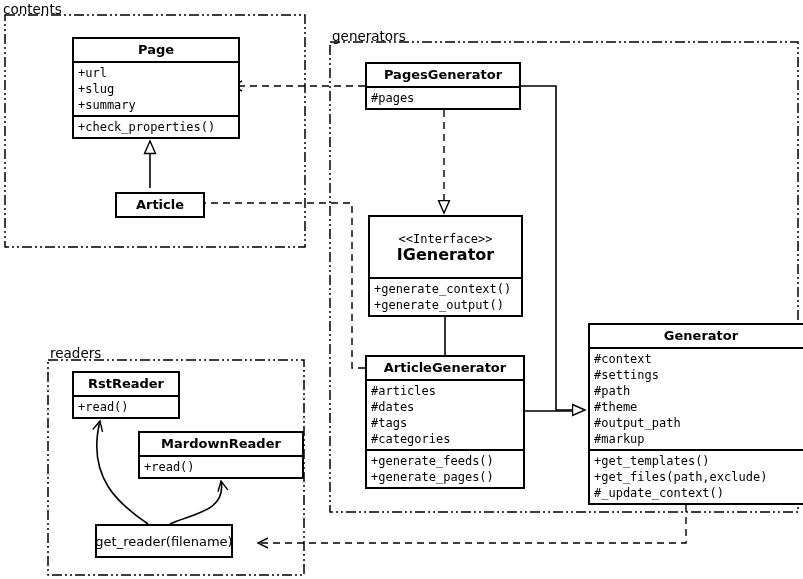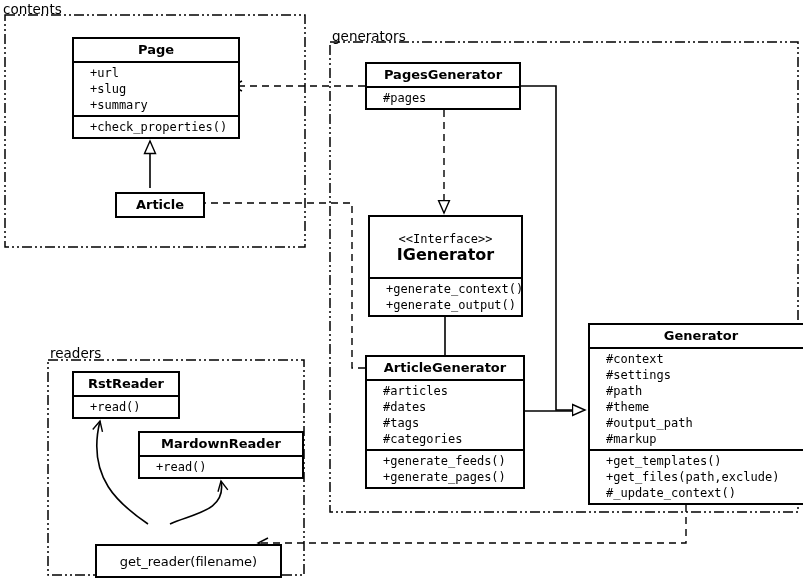--- a/index.html
+++ b/index.html
@@ -15,7 +15,7 @@
   .cls-title { font-weight:bold; font-size:13px; line-height:16px; text-align:center; padding:3px 4px; }
   .stereo { font-size:12px; line-height:15px; text-align:center; padding-top:15px; font-family:"DejaVu Sans Mono", monospace; }
   .title2 { font-weight:bold; font-size:16px; line-height:16px; text-align:center; padding-bottom:14px; }
-  .sec { border-top:2px solid #000; padding:2px 16px; }
+  .sec { border-top:2px solid #000; padding:2px 4px; }
   .m { font-family:"DejaVu Sans Mono", monospace; font-size:12px; line-height:16px; white-space:pre; }
   .plain-box { position:absolute; z-index:1; border:2px solid #000; background:#ffffff;
                display:flex; align-items:center; justify-content:center; font-size:13px; }

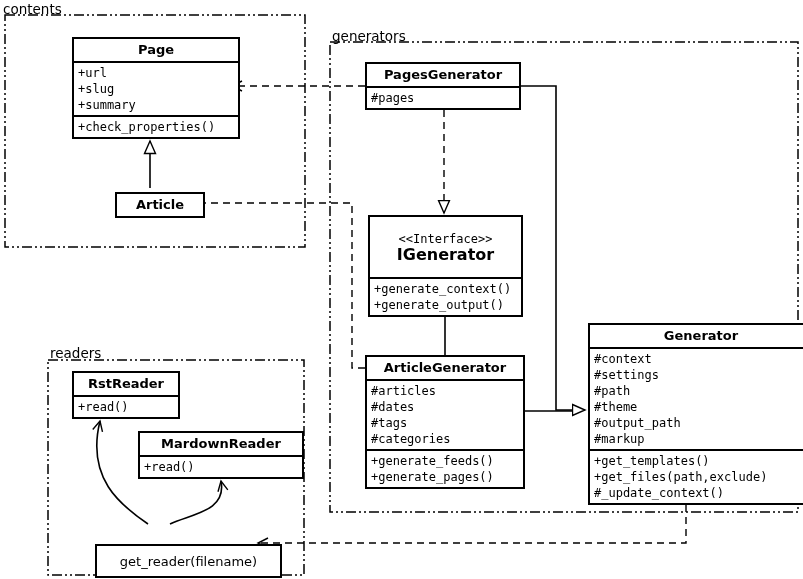--- a/index.html
+++ b/index.html
@@ -134,7 +134,7 @@
     </div>
   </div>
 
-  <div class="plain-box" style="left:95px; top:544px; width:187px; height:34px;">
+  <div class="plain-box" style="left:95px; top:524px; width:138px; height:34px;">
     <span>get_reader(filename)</span>
   </div>
 

